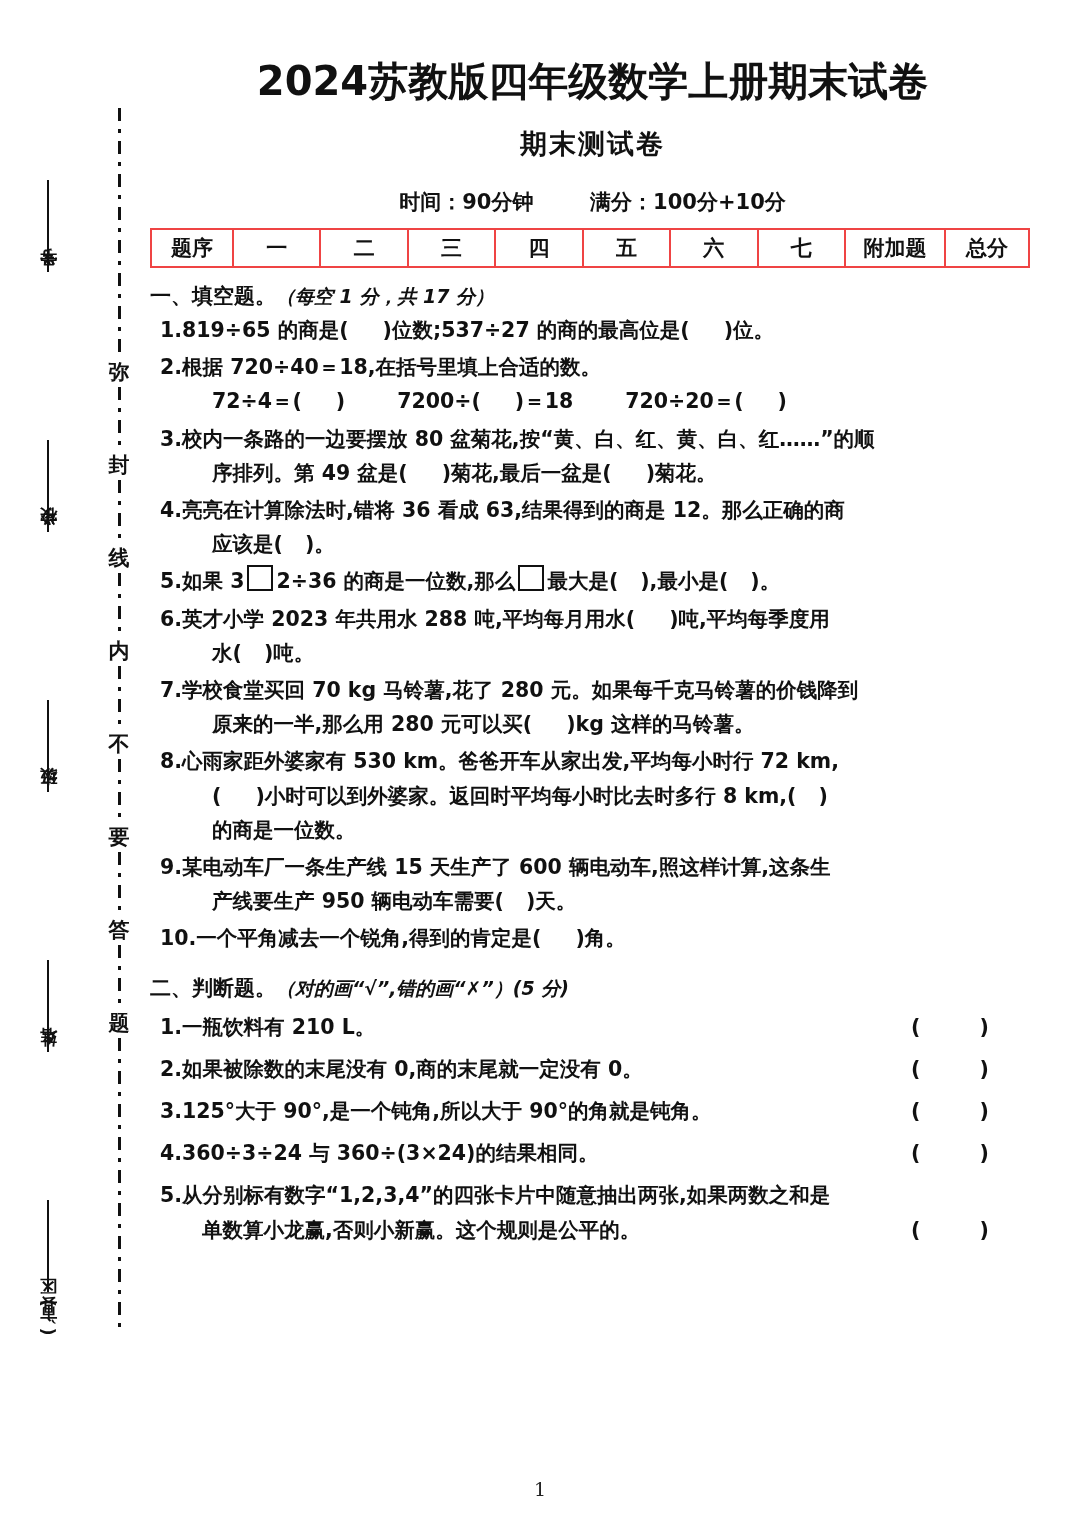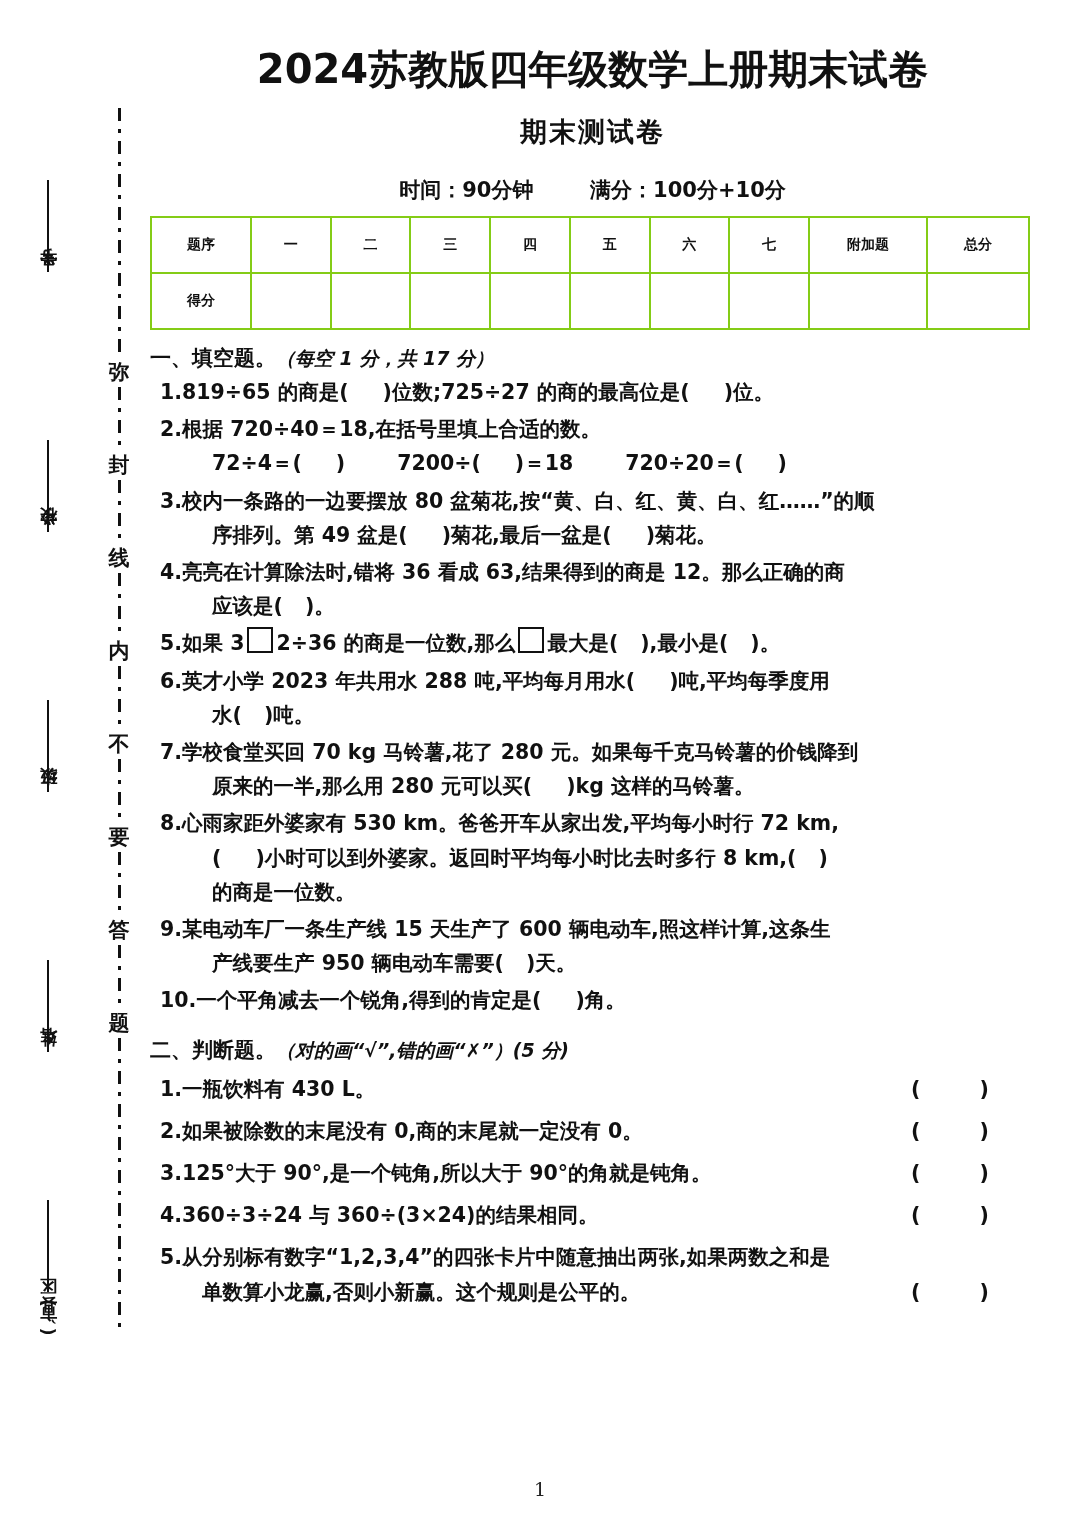--- a/index.html
+++ b/index.html
@@ -91,7 +91,7 @@
     font-weight: bold;
     font-size: 40px;
     letter-spacing: 0px;
-    margin-top: 46px;
+    margin-top: 58px;
     line-height: 1.15;
     white-space: nowrap;
   }

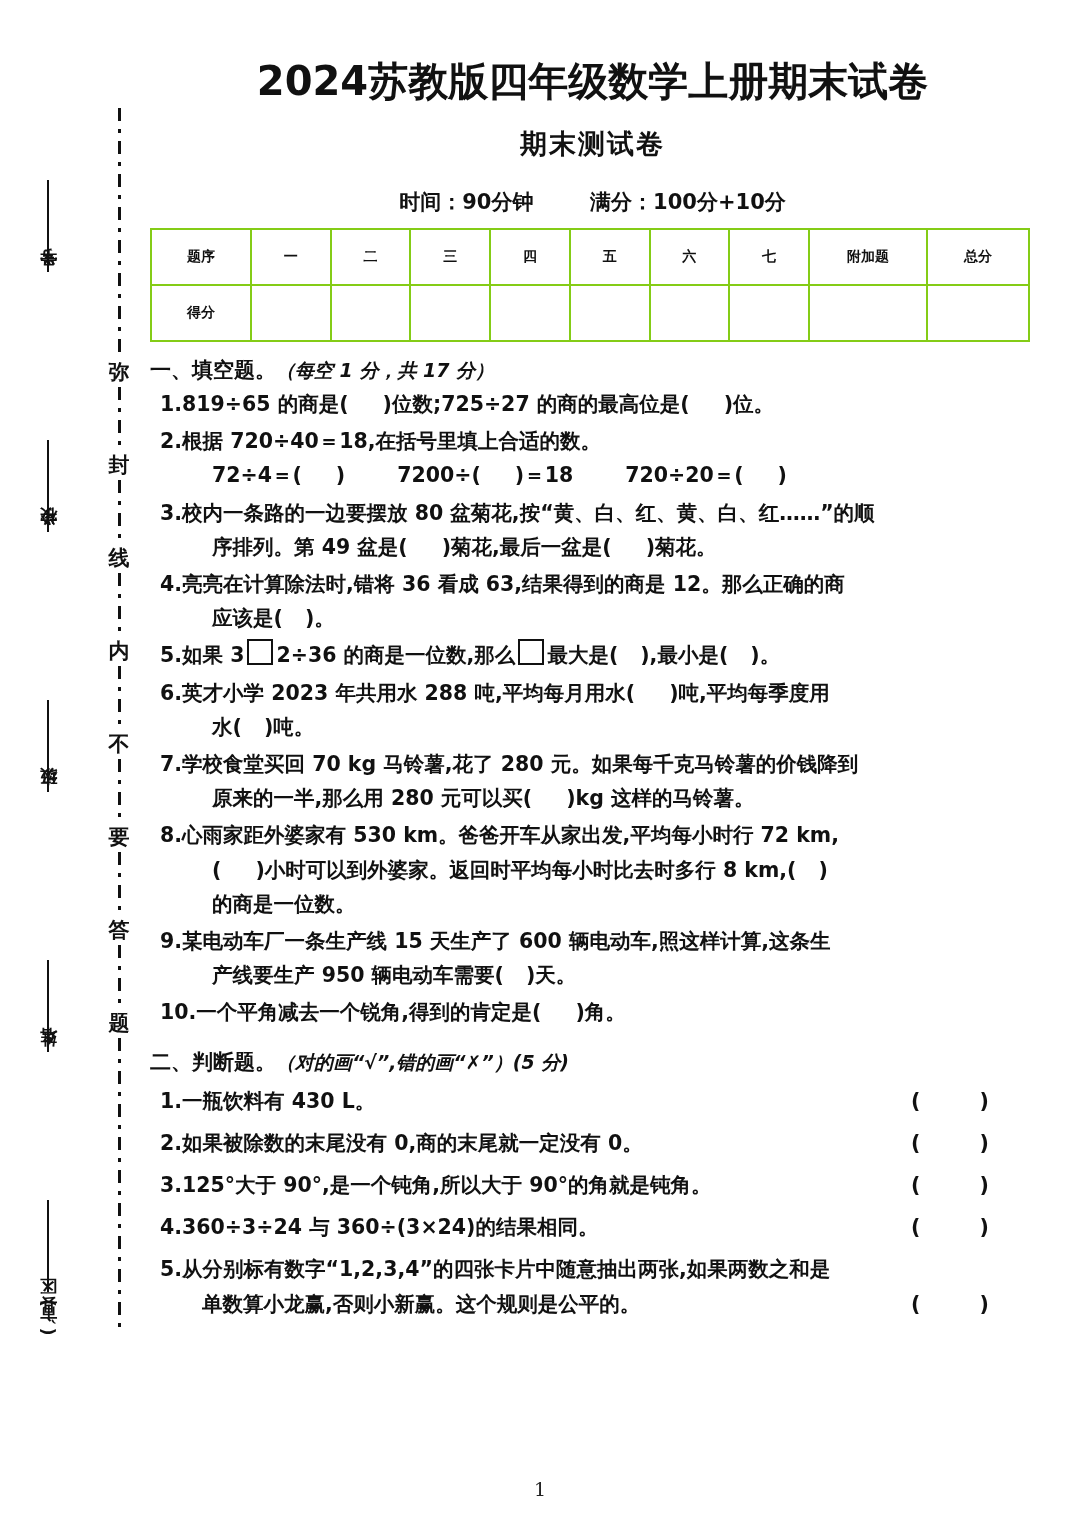--- a/index.html
+++ b/index.html
@@ -120,14 +120,14 @@
     table-layout: fixed;
   }
   #score-table td {
-    border: 2px solid #84cc16;
+    border: 2px solid #ef4444;
     height: 36px;
     text-align: center;
     vertical-align: middle;
     font-family: "DejaVu Sans", "Liberation Sans", sans-serif;
     font-weight: bold;
-    font-size: 14px;
-    padding: 9px;
+    font-size: 21px;
+    padding: 0;
   }
   #score-table td.hdr-label { width: 80px; }
   #score-table td.col-extra { width: 98px; margin-left: 8px; }

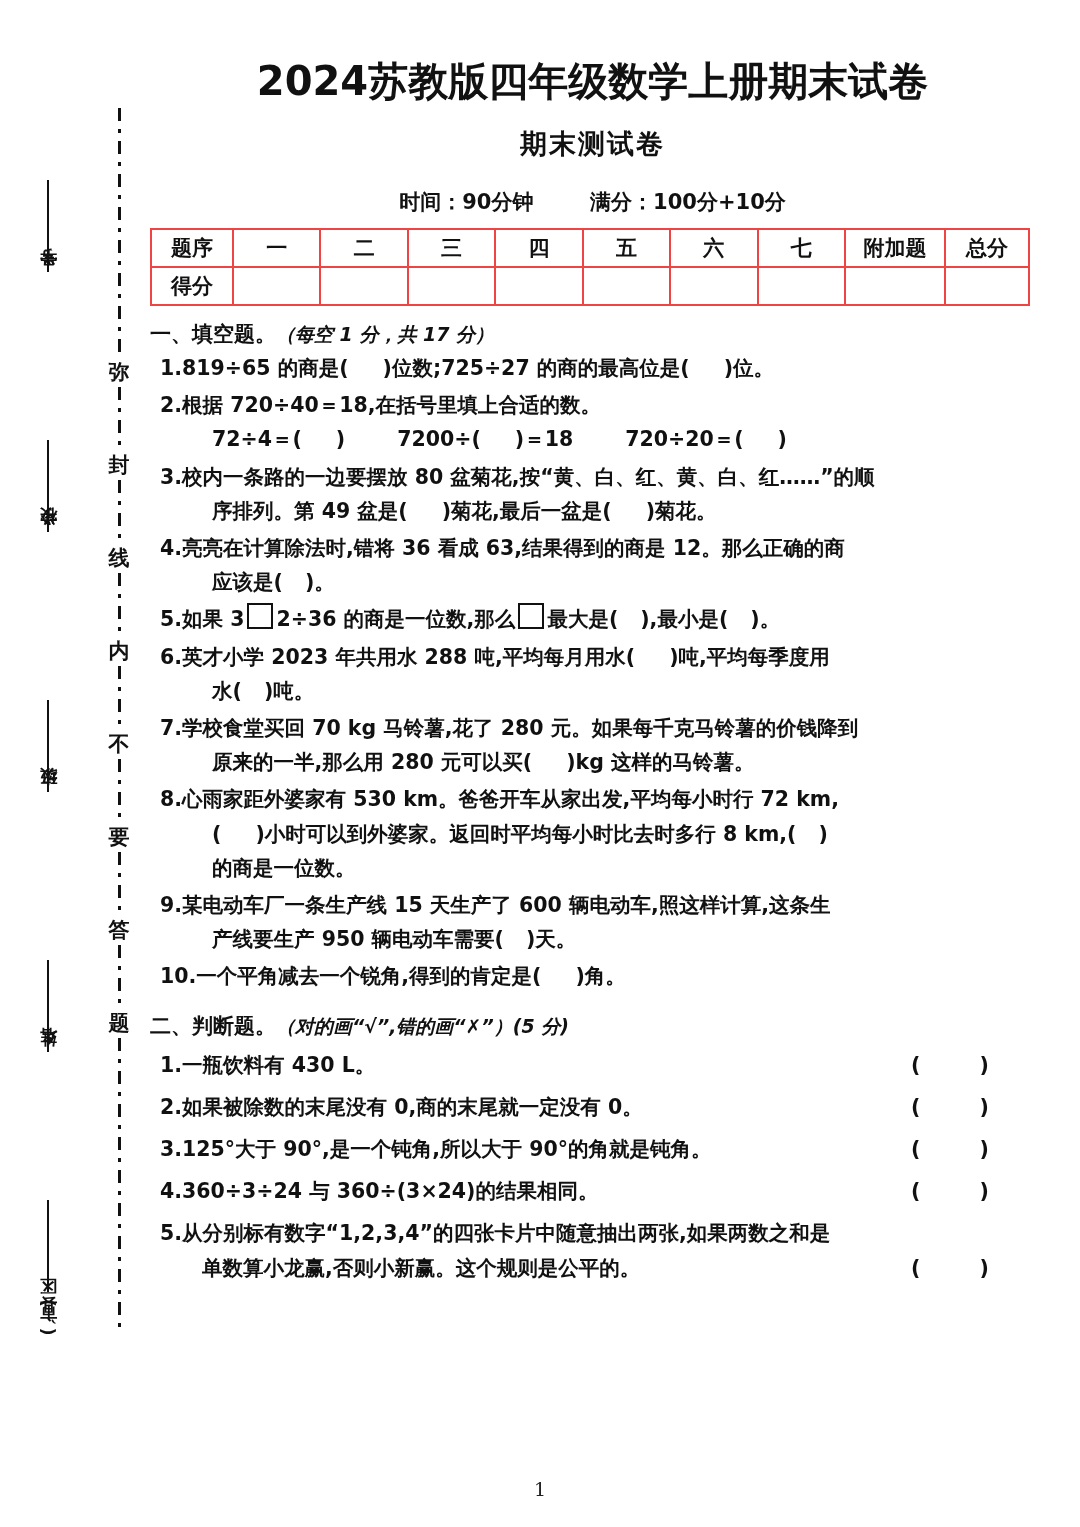--- a/index.html
+++ b/index.html
@@ -279,18 +279,6 @@
       <td class="col-extra">附加题</td>
       <td class="col-total">总分</td>
     </tr>
-    <tr>
-      <td class="hdr-label">得分</td>
-      <td></td>
-      <td></td>
-      <td></td>
-      <td></td>
-      <td></td>
-      <td></td>
-      <td></td>
-      <td class="col-extra"></td>
-      <td class="col-total"></td>
-    </tr>
   </tbody>
     </table>
 

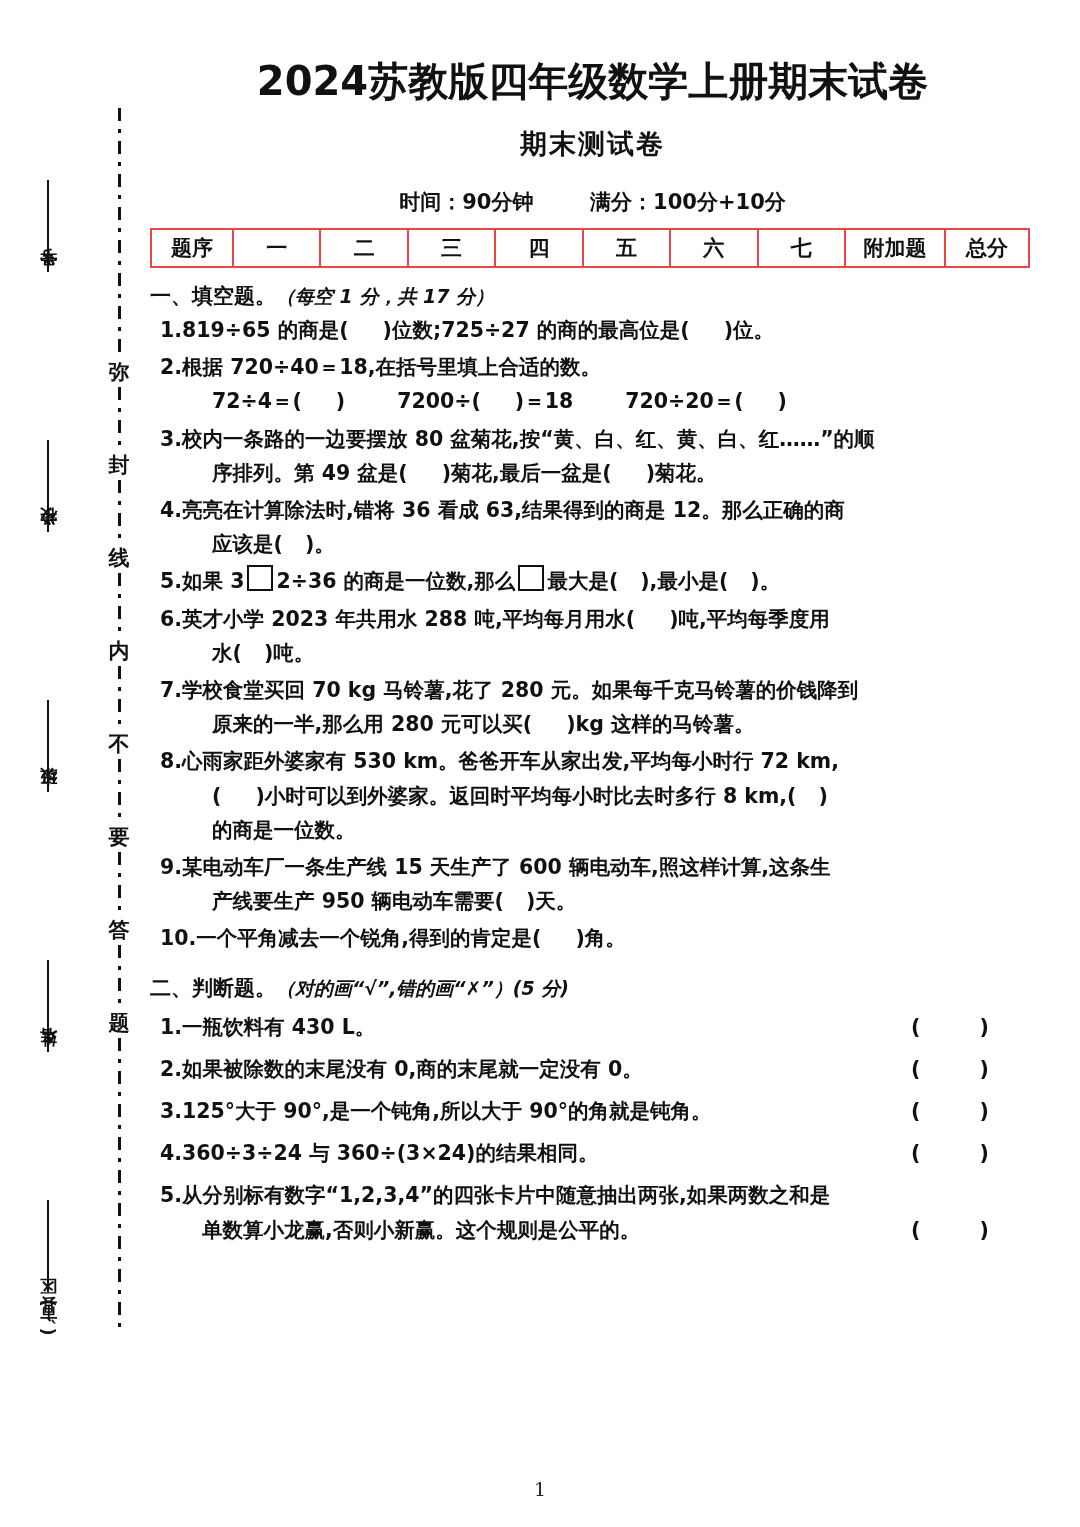--- a/index.html
+++ b/index.html
@@ -287,7 +287,7 @@
   </div>
 
   <div class="q">
-    <span class="num">1.</span><span>819÷65 的商是(</span><span class="gapbox"></span><span>)位数;725÷27 的商的最高位是(</span><span class="gapbox"></span><span>)位。</span>
+    <span class="num">1.</span><span>819÷65 的商是(</span><span class="gapbox"></span><span>)位数;537÷27 的商的最高位是(</span><span class="gapbox"></span><span>)位。</span>
   </div>
 
   <div class="q">

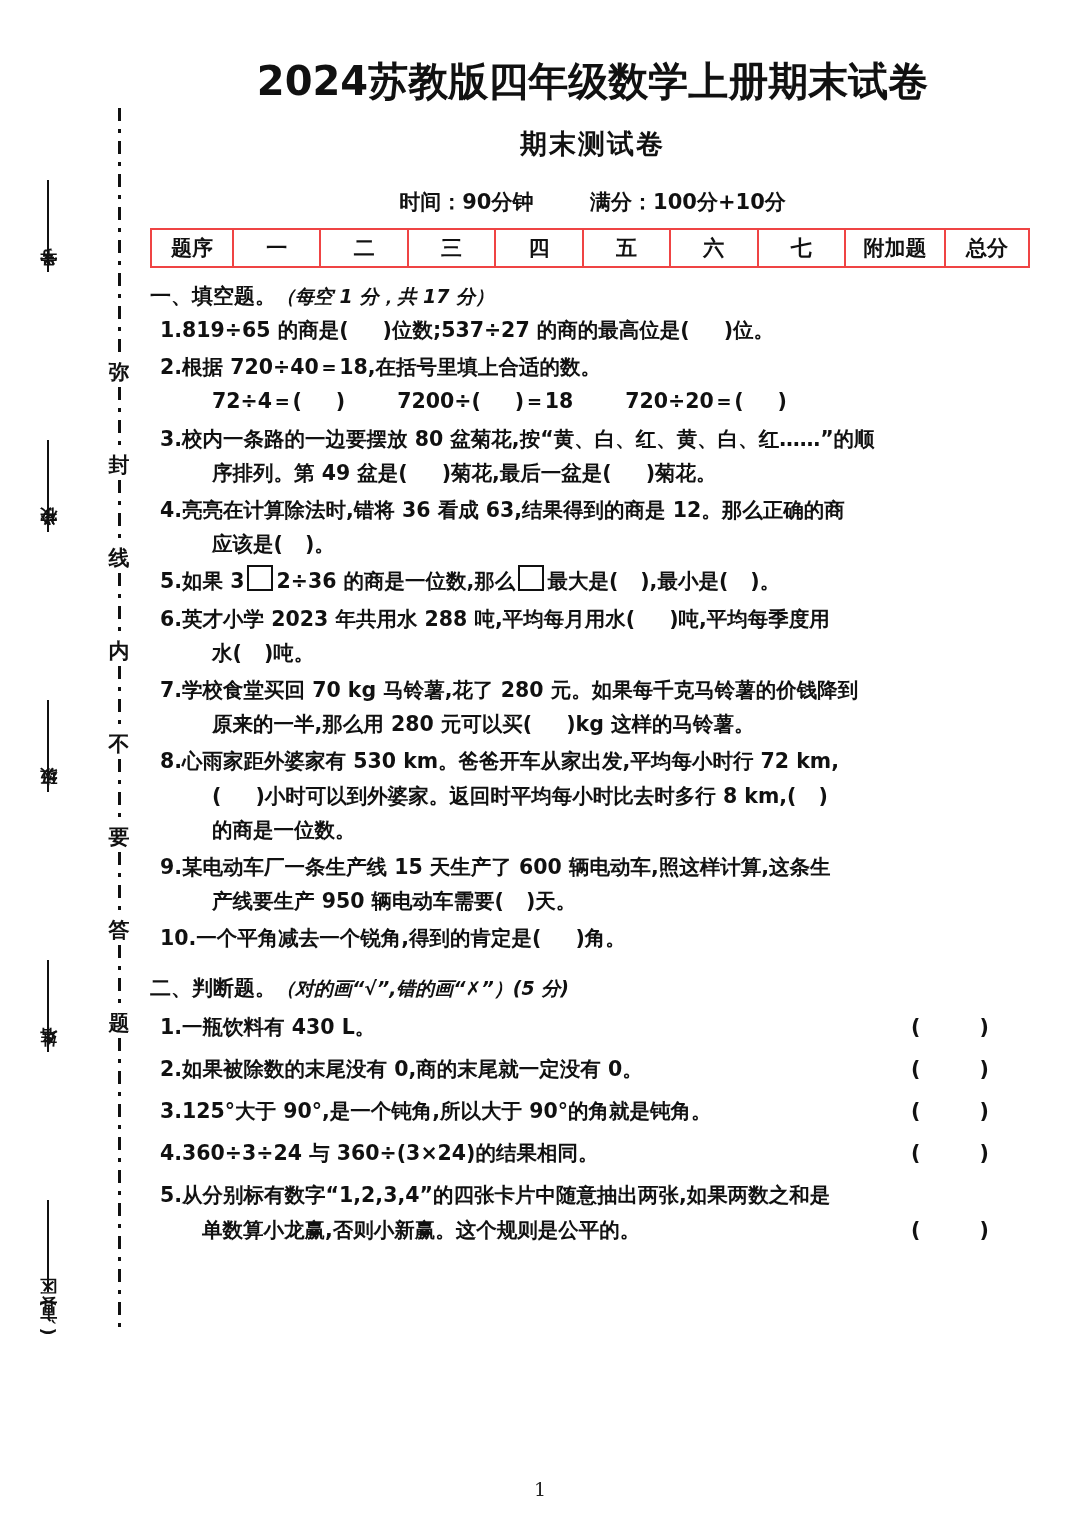--- a/index.html
+++ b/index.html
@@ -355,7 +355,7 @@
   </div>
 
   <div class="tf-row">
-    <span class="num">1.</span><span>一瓶饮料有 430 L。</span>
+    <span class="num">1.</span><span>一瓶饮料有 210 L。</span>
     <span class="tf-paren">(   )</span>
   </div>
 

